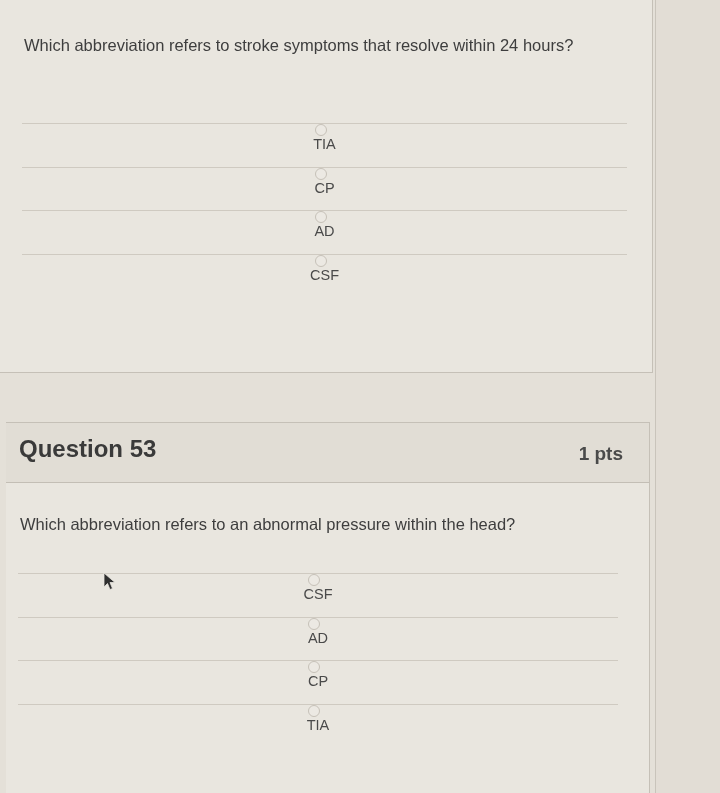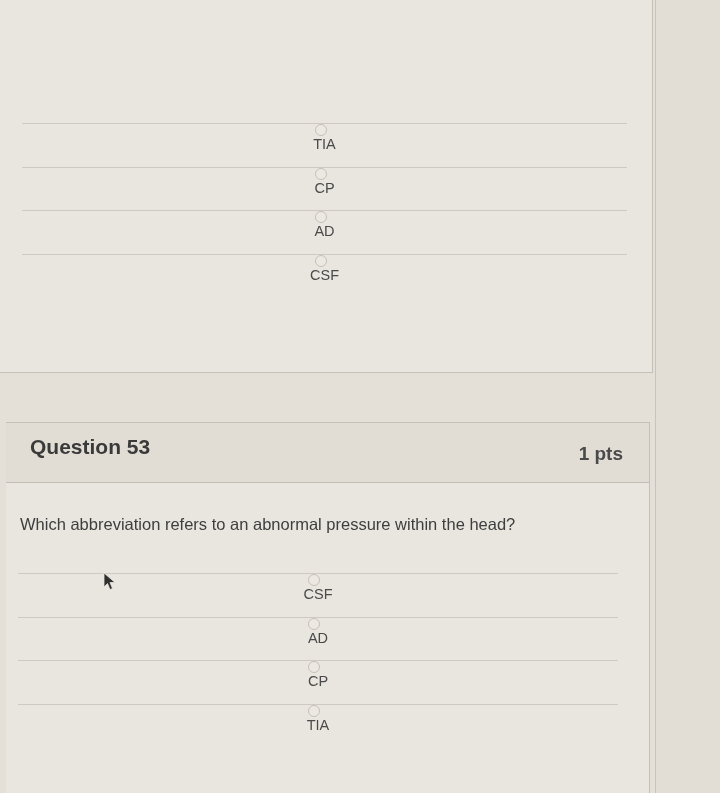--- a/index.html
+++ b/index.html
@@ -67,6 +67,7 @@
 <div class="page-bg-right"></div>
 
 <div class="card card-1">
+  <div class="question-text q1-text">Which abbreviation refers to stroke symptoms that resolve within 24 hours?</div>
   <div class="answers q1-answers">
     <div class="answer">
       <span class="radio"></span>

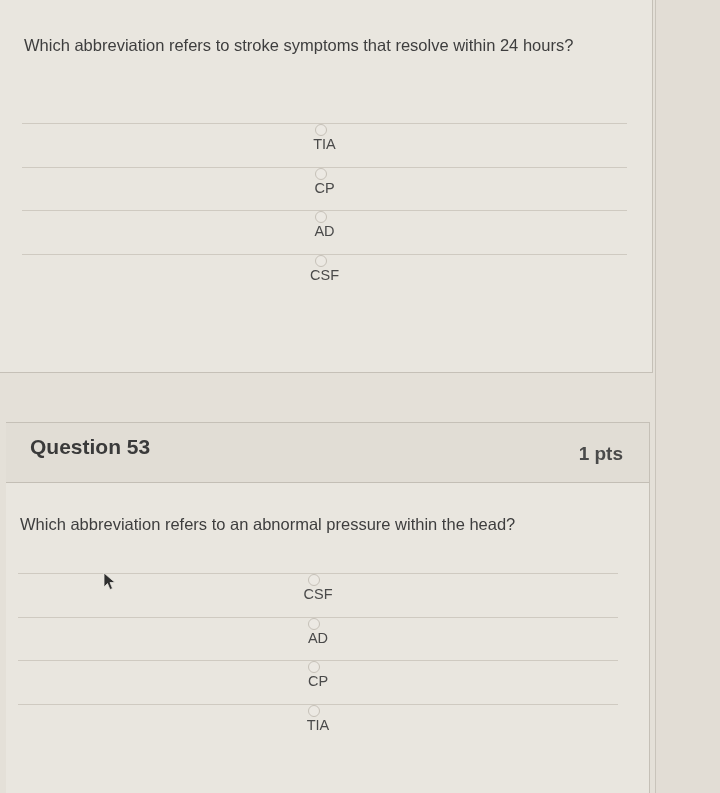--- a/index.html
+++ b/index.html
@@ -51,7 +51,7 @@
     }
     .q-title {
       position: absolute; left: 13px; top: 12px;
-      font-size: 21px; font-weight: bold; color: #3a3a3a; margin-left: 11px;
+      font-size: 24px; font-weight: bold; color: #3a3a3a;
     }
     .q-pts {
       position: absolute; right: 26px; top: 20px;

